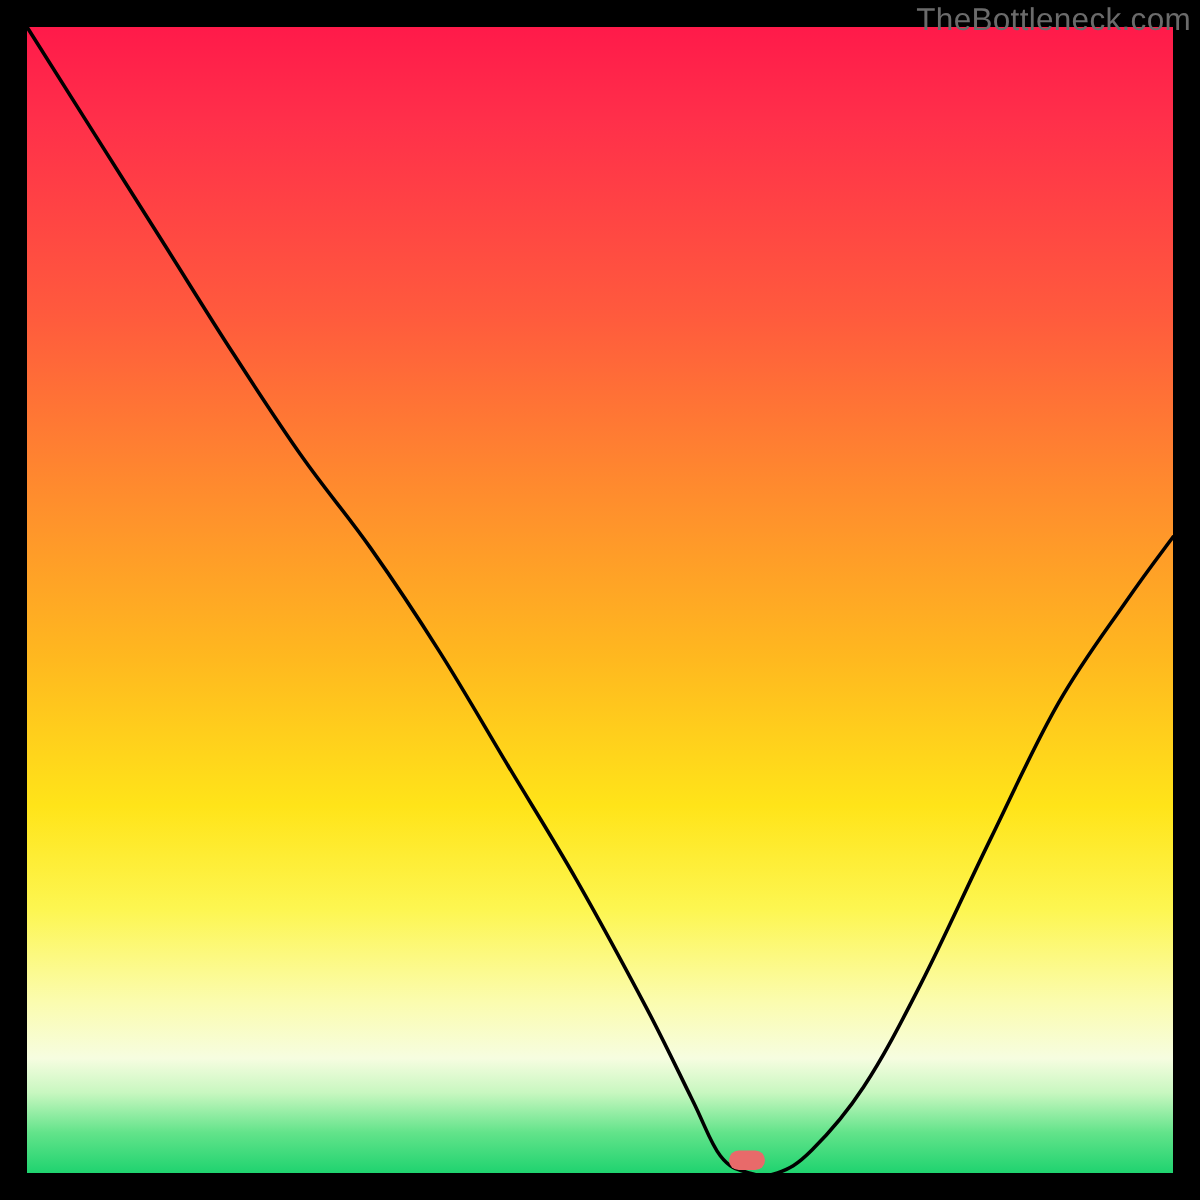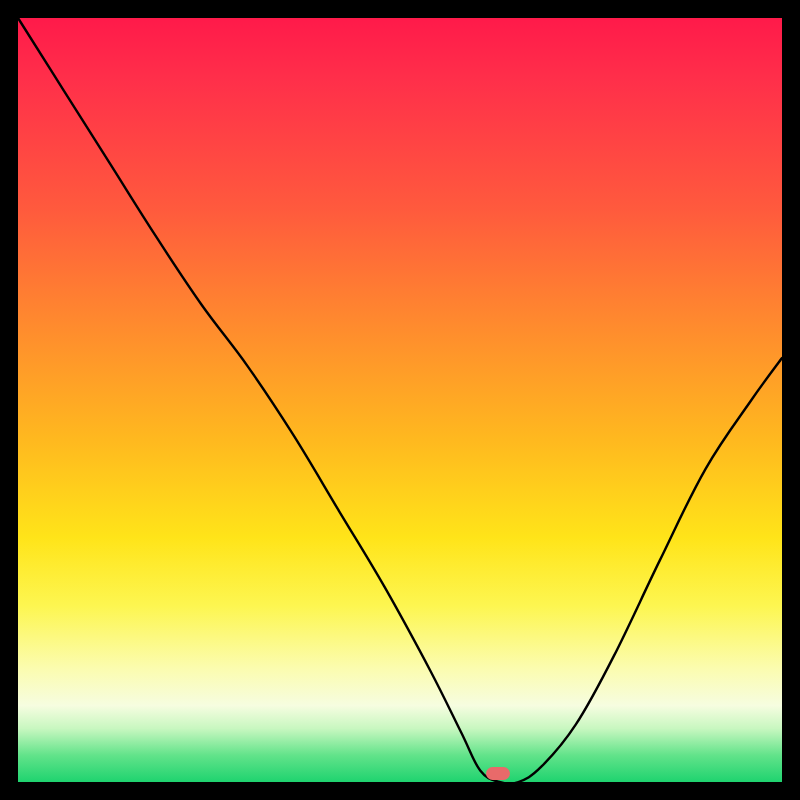--- a/index.html
+++ b/index.html
@@ -76,6 +76,7 @@
     </svg>
     <div class="marker" id="marker" style="left: 467.792px; top: 749.124px; background: rgb(232, 106, 106);"></div>
   </div>
+  <div class="watermark">TheBottleneck.com</div>
 </div>
 
 </body></html>

